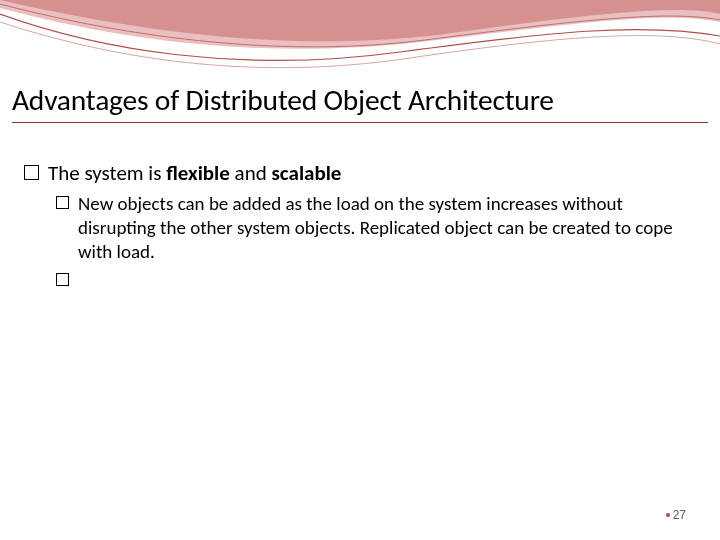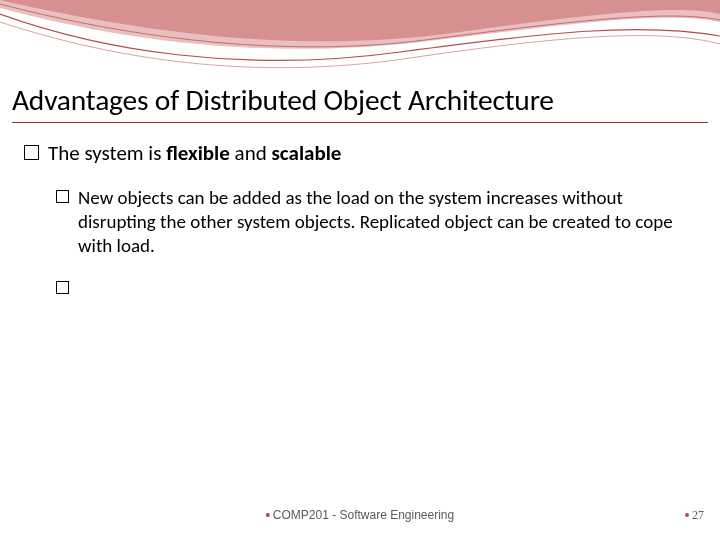--- a/index.html
+++ b/index.html
@@ -37,7 +37,7 @@
     position: absolute;
     left: 18px;
     right: 22px;
-    top: 132px;
+    top: 152px;
   }
   .lvl1, .lvl2 {
     color: #000;

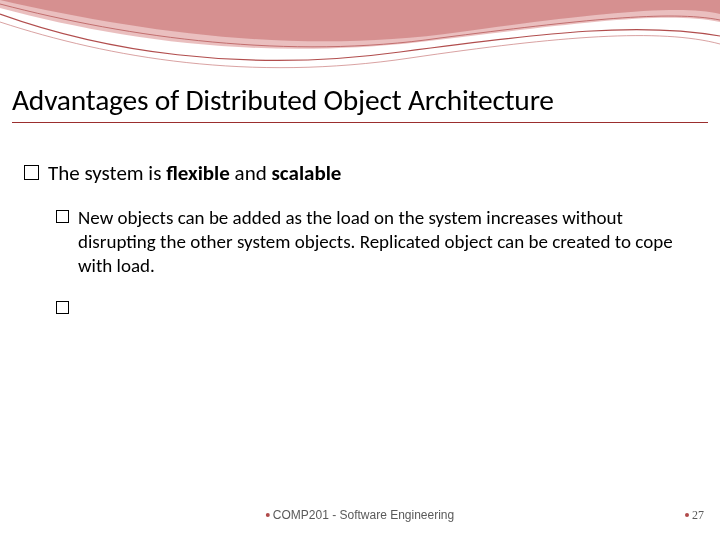--- a/index.html
+++ b/index.html
@@ -53,7 +53,7 @@
   .lvl2 {
     font-size: 19px;
     line-height: 1.25;
-    margin-top: 20px;
+    margin-top: 6px;
     position: relative;
     padding-left: 60px;
   }

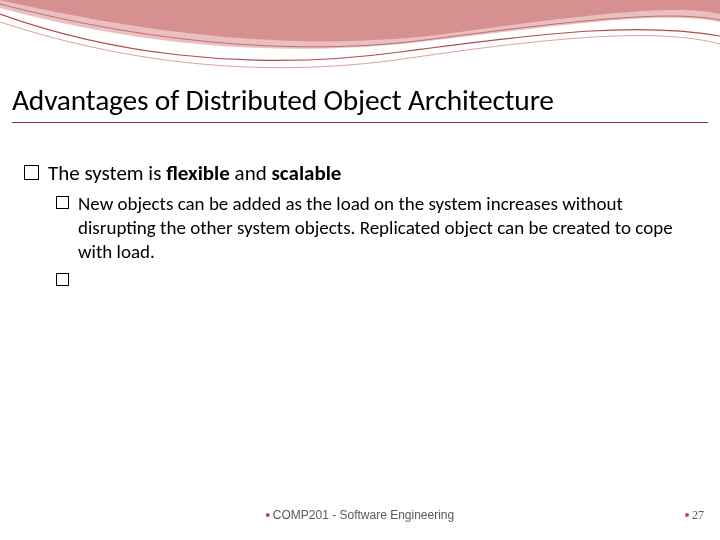--- a/index.html
+++ b/index.html
@@ -136,9 +136,6 @@
 </div>
 
 <div class="footer">
-  <div class="footer-center">
-    <span class="dot"></span><span>COMP201 - Software Engineering</span>
-  </div>
   <div class="footer-right">
     <span class="dot"></span><span>27</span>
   </div>

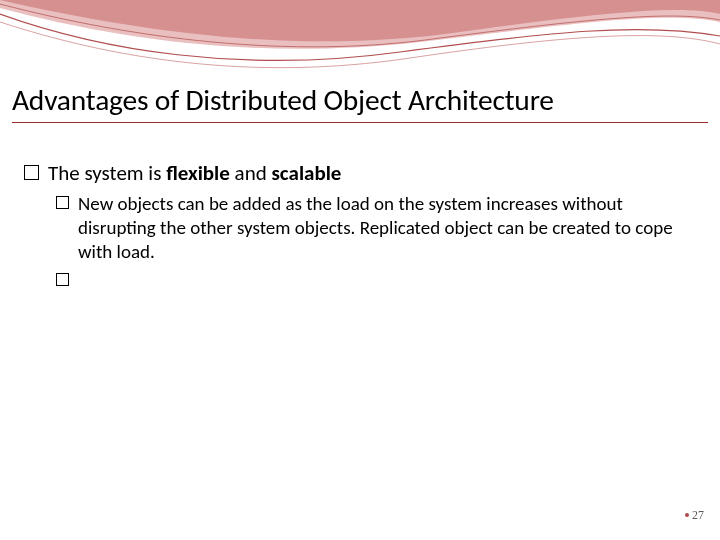--- a/index.html
+++ b/index.html
@@ -86,9 +86,8 @@
   }
   .footer-right {
     position: absolute;
-    right: 16px;
+    right: 34px;
     white-space: nowrap;
-    font-family: Liberation Serif, serif;
   }
   .dot {
     display: inline-block;

